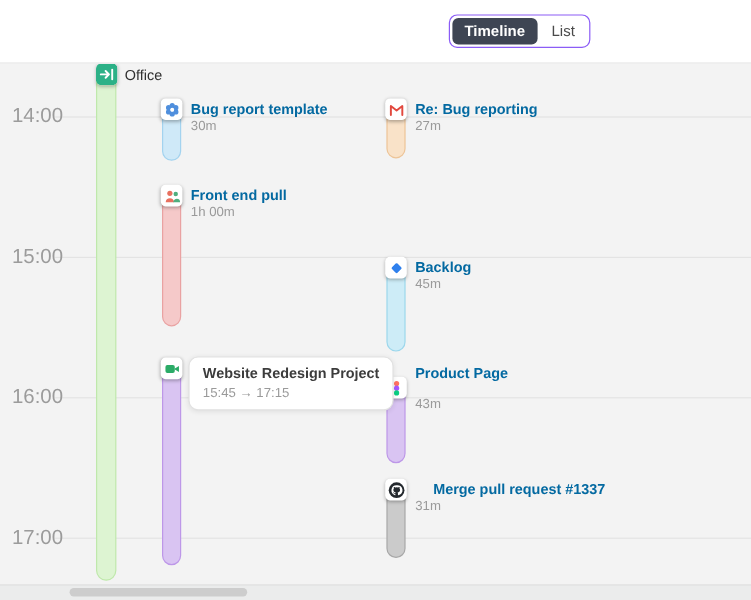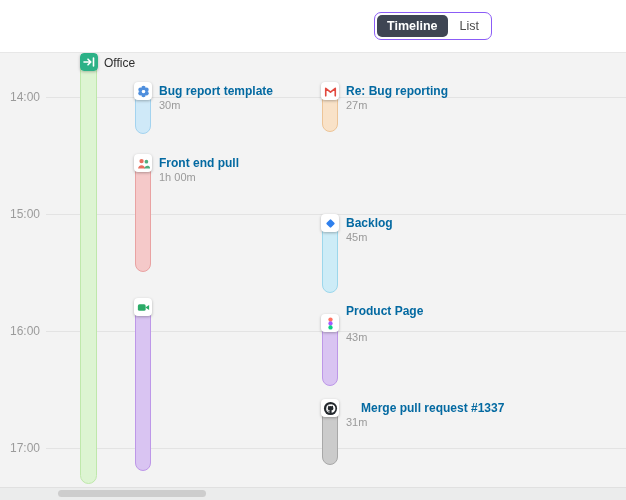--- a/index.html
+++ b/index.html
@@ -35,7 +35,7 @@
   .gridline{position:absolute;left:46px;right:0;height:1px;background:#e3e3e3;}
   .axis-label{
     position:absolute;left:10px;transform:translateY(-50%);
-    font-size:12px;color:#9b9b9b;
+    font-size:17px;color:#9b9b9b;
   }
   .pill{
     position:absolute;width:16px;border-radius:9px;

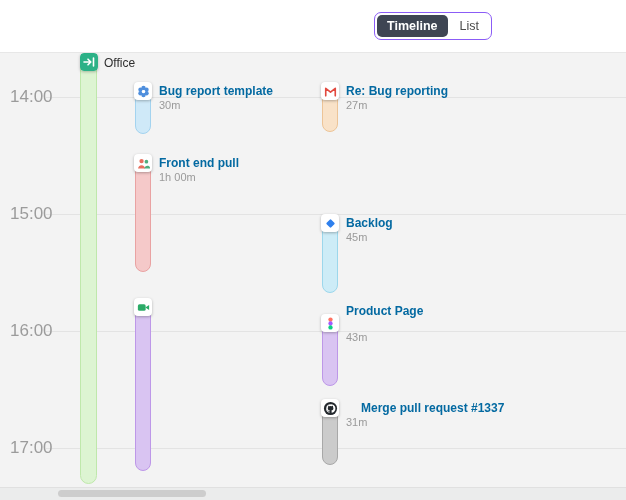--- a/index.html
+++ b/index.html
@@ -133,6 +133,10 @@
         <path d="M8 5.7 11.2 3.6v4.8L8 6.3z" fill="#2bab67"></path>
       </svg>
     </div>
+    <div class="event-card" style="left: 157px; top: 244px;">
+      <div class="card-title">Website Redesign Project</div>
+      <div class="card-range">15:45 → 17:15</div>
+    </div>
     <div class="pill" style="left: 322px; top: 31px; height: 48px; width: 16px; border-radius: 8px; background: rgb(249, 226, 200); border-color: rgb(237, 196, 151);"></div>
     <div class="event-icon" style="left: 321px; top: 29px;">
       <svg width="13" height="13" viewBox="0 0 12 12">

